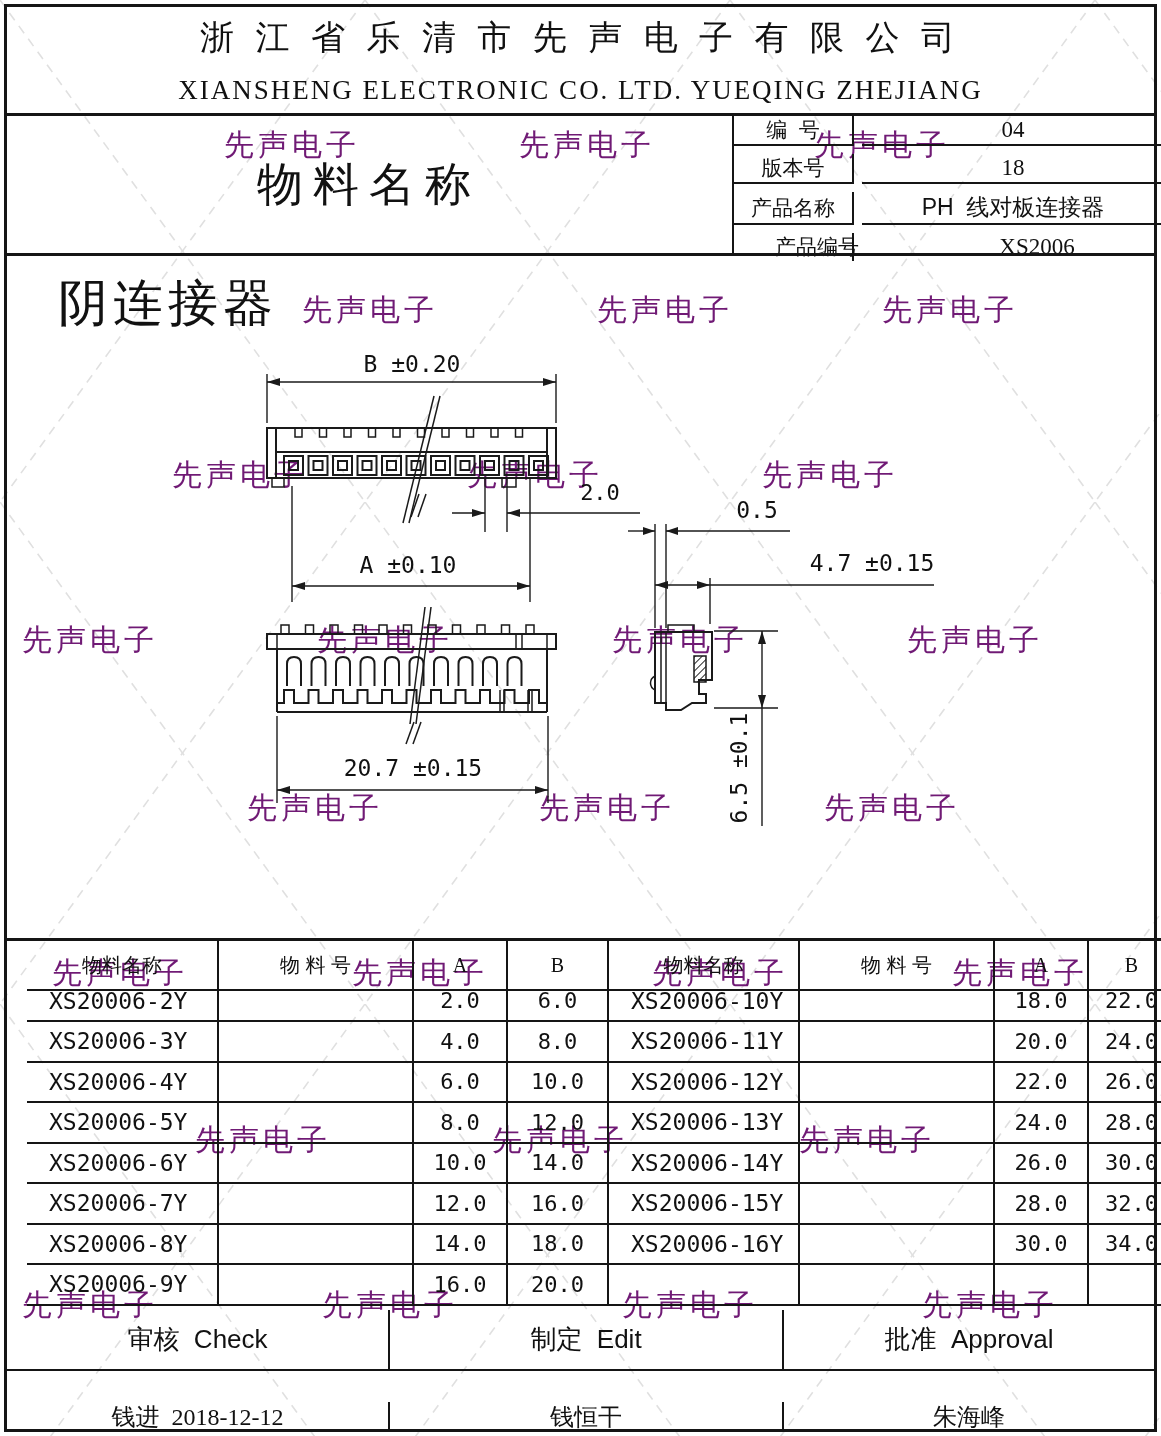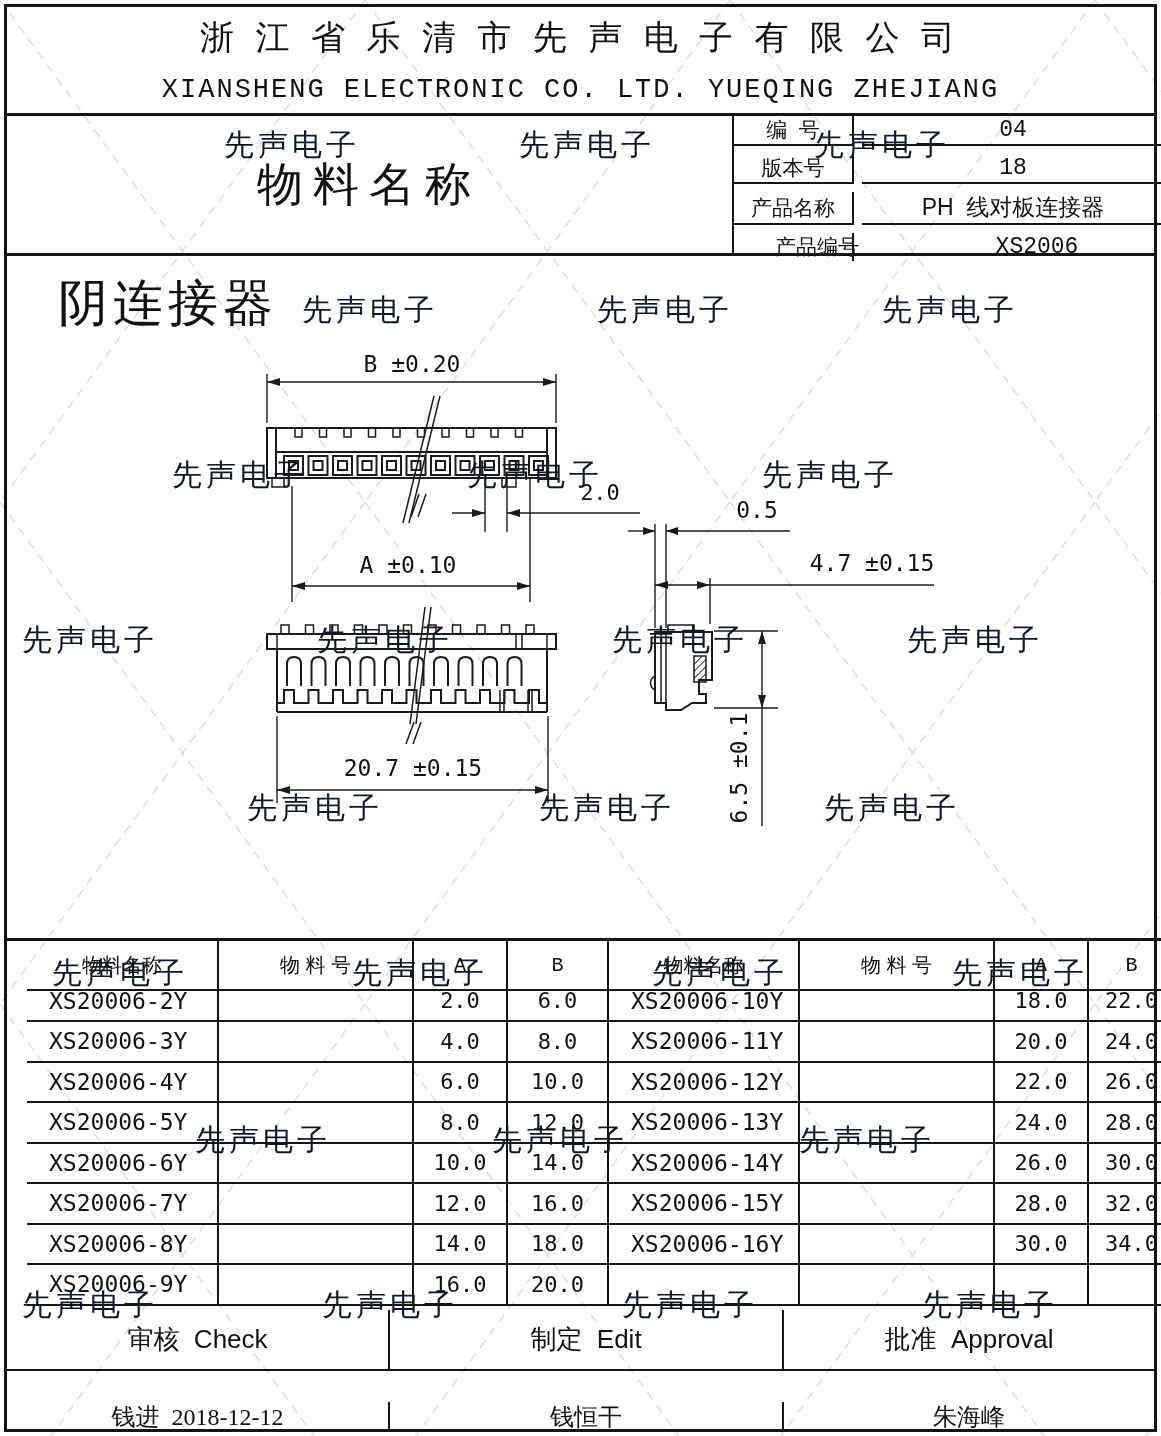--- a/index.html
+++ b/index.html
@@ -13,7 +13,7 @@
   .content{z-index:1;}
   .hline{position:absolute;background:#151515;height:3px;}
   .pre{white-space:pre;}
-  .cad{font-family:Liberation Mono, monospace;}
+  .cad{font-family:Liberation Serif, serif;}
   
   .company{position:absolute;left:7px;top:7px;width:1147px;height:106px;display:flex;
            flex-direction:column;align-items:center;justify-content:center;}

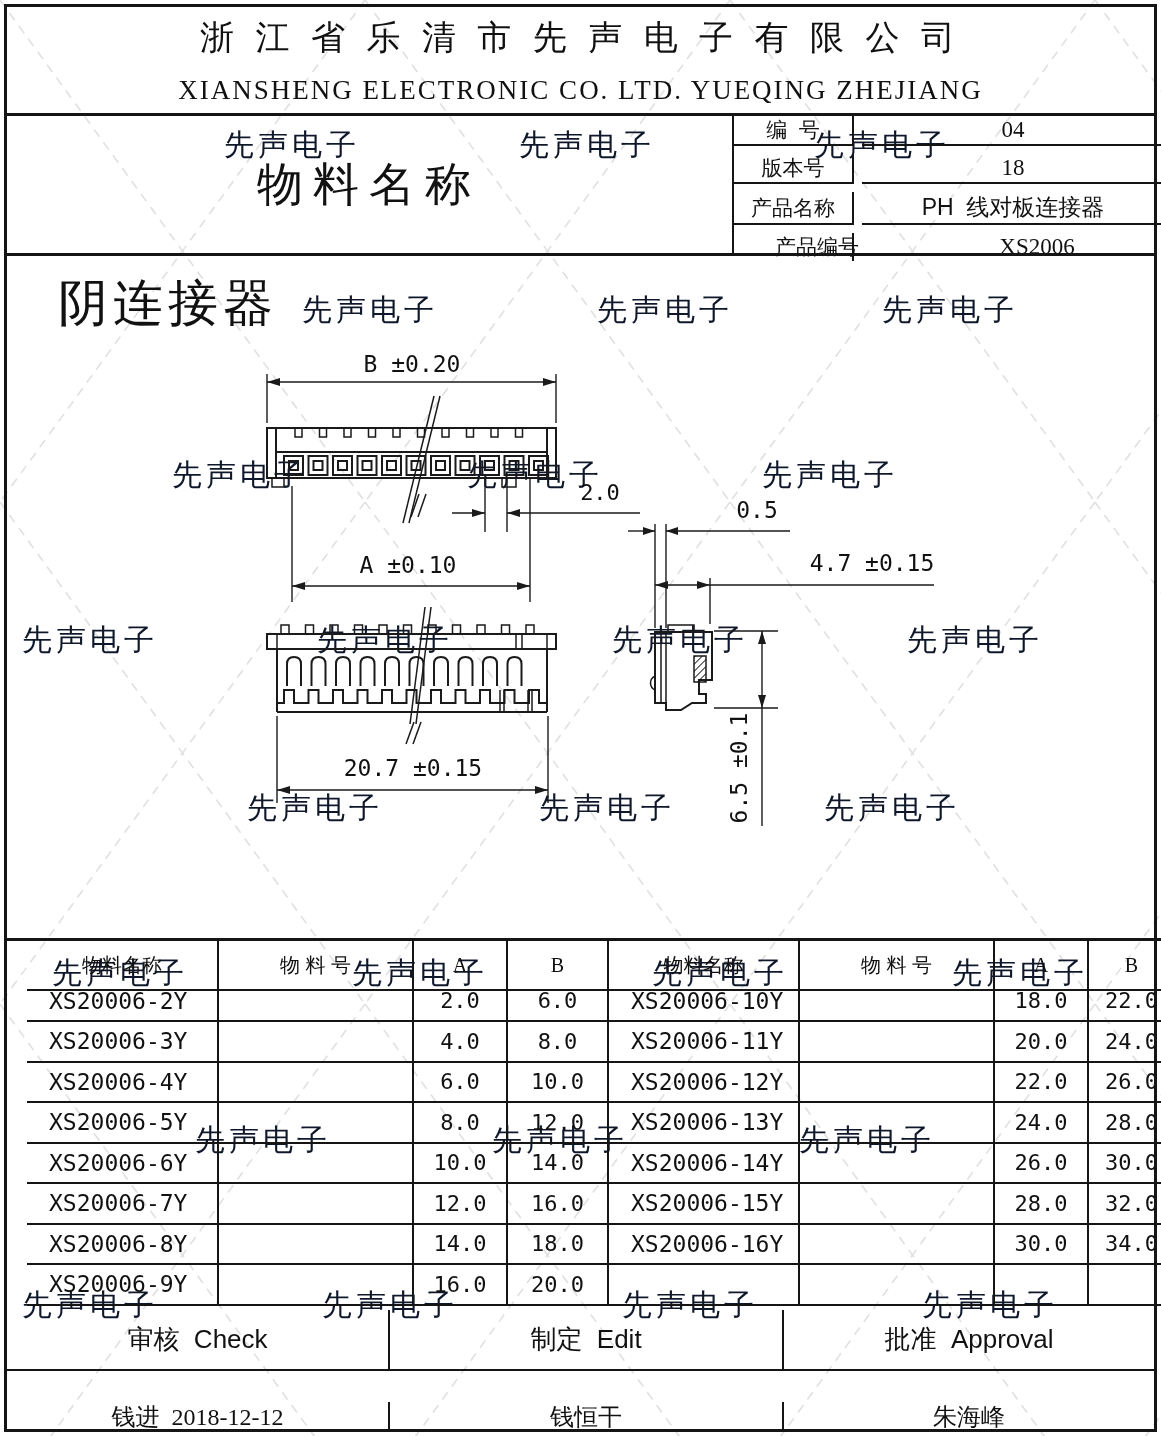--- a/index.html
+++ b/index.html
@@ -9,7 +9,7 @@
   .layer{position:absolute;left:0;top:0;width:100%;height:100%;}
   .wm-layer{z-index:0;}
   .wm-text{position:absolute;transform:translate(-50%,-50%);font-size:30px;letter-spacing:4px;
-           color:#0f172a;white-space:nowrap;}
+           color:#701a75;white-space:nowrap;}
   .content{z-index:1;}
   .hline{position:absolute;background:#151515;height:3px;}
   .pre{white-space:pre;}

